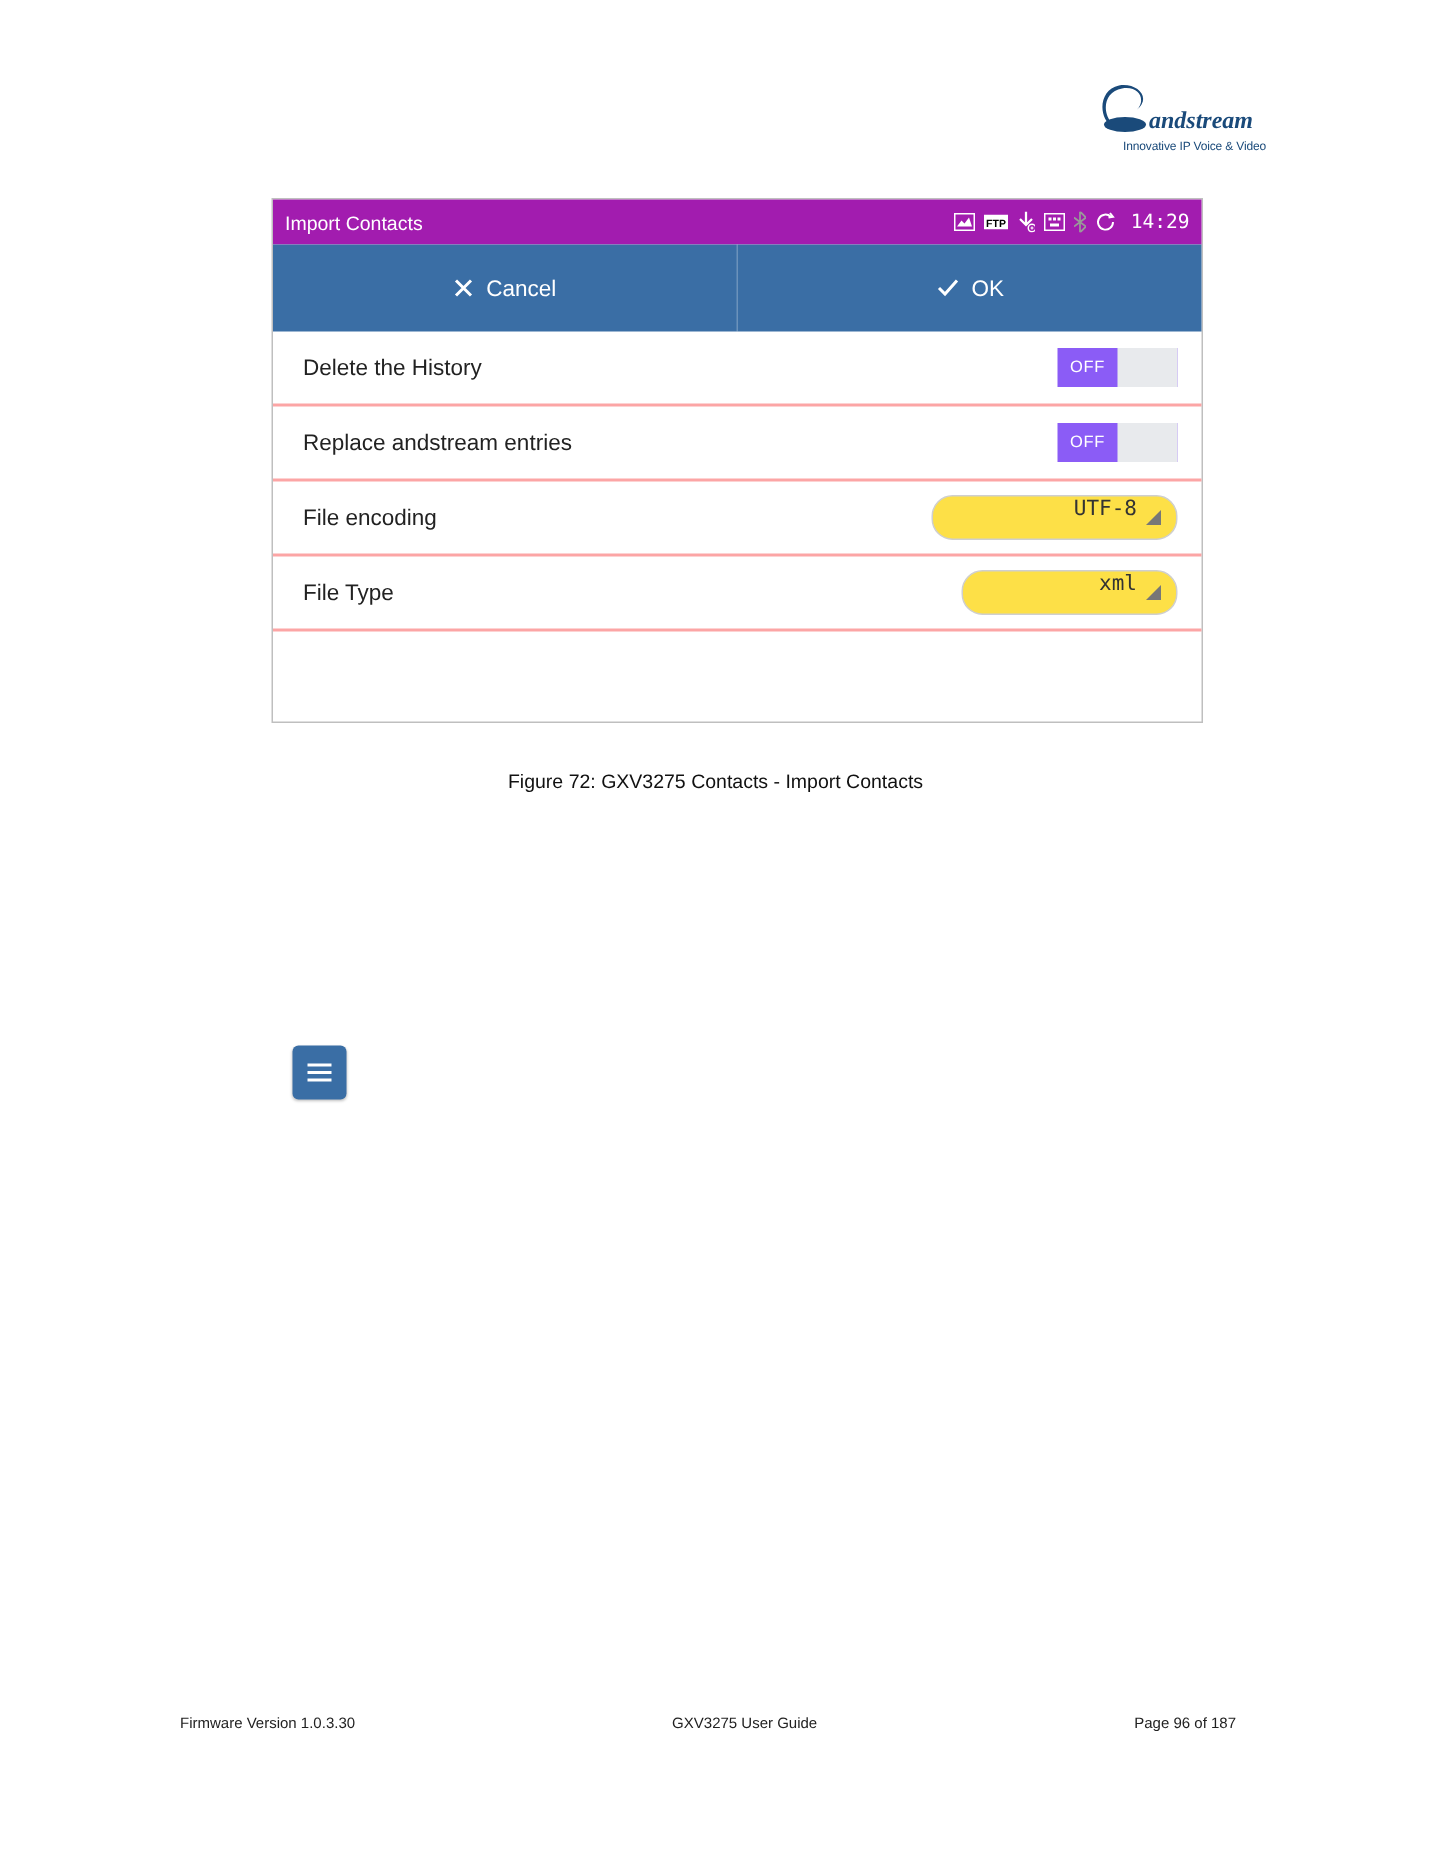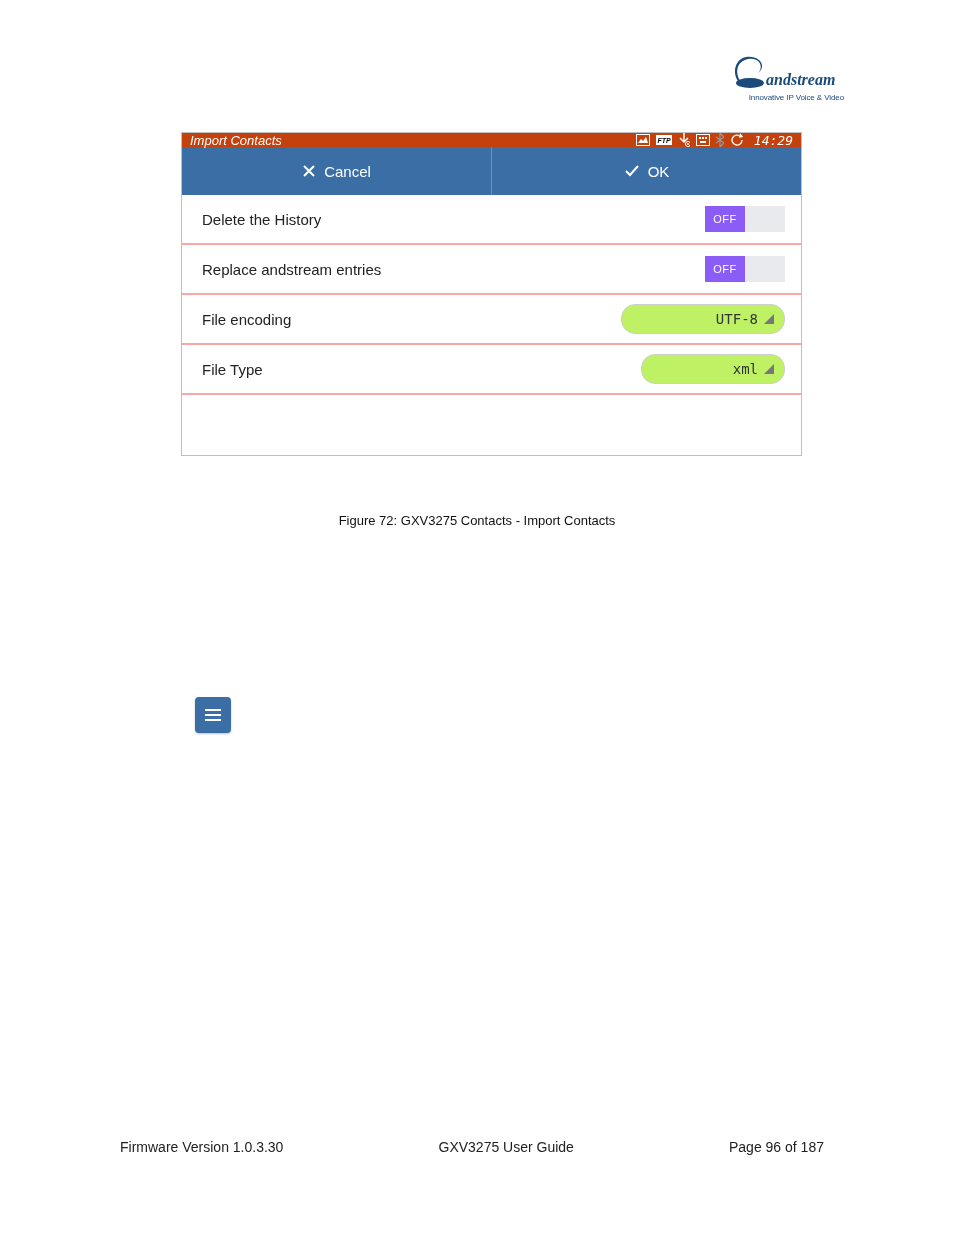--- a/index.html
+++ b/index.html
@@ -35,14 +35,13 @@
     box-sizing: border-box;
   }
   .status-bar {
-    height: 14px;
-    background: #c2410c;
+    height: 30px;
+    background: #a21caf;
     color: #fff;
     display: flex;
     align-items: center;
     font-size: 13px;
     padding: 0 8px;
-    font-style: italic;
   }
   .status-title { flex:1; }
   .status-icons { display:flex; align-items:center; gap:6px; font-size:12px; }

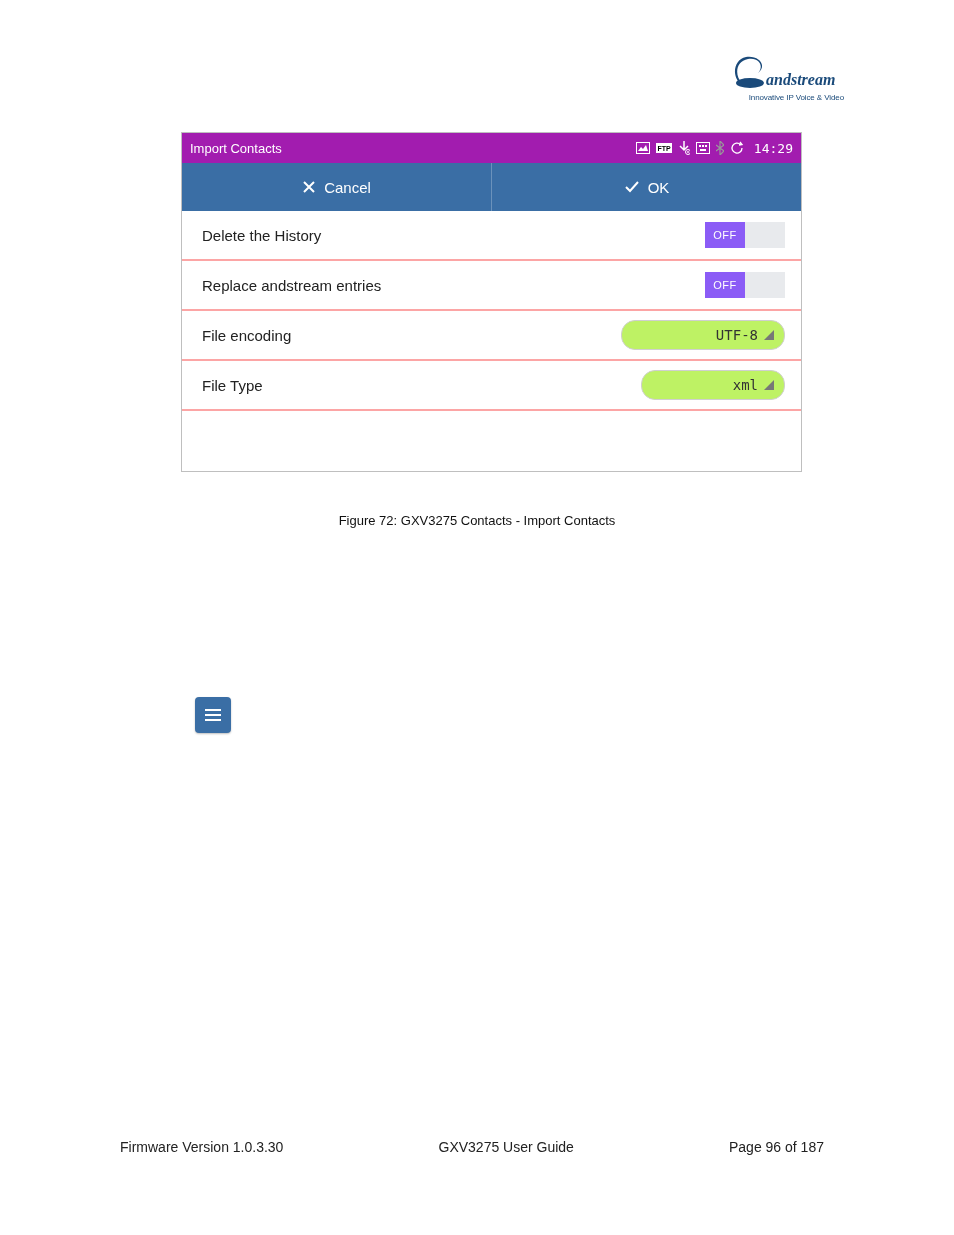--- a/index.html
+++ b/index.html
@@ -49,7 +49,7 @@
   .status-time { margin-left:4px; font-family: monospace; font-size:13px; }
   .action-bar {
     display:flex;
-    height:48px;
+    height:58px;
     background:#3a6ea5;
   }
   .action-btn {

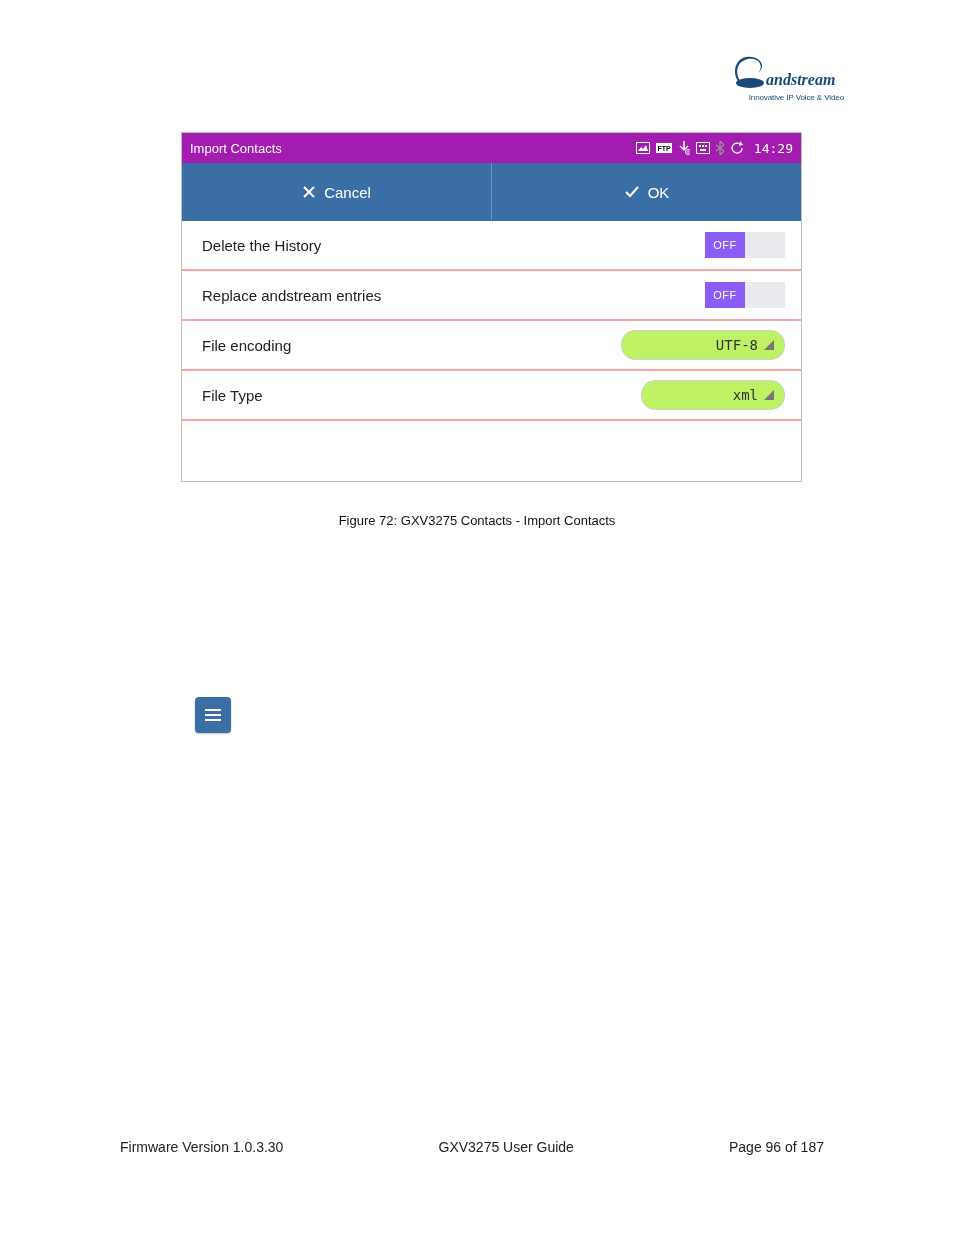--- a/index.html
+++ b/index.html
@@ -107,14 +107,13 @@
     border:1px solid #cfcfcf;
     border-radius:14px;
     display:flex;
-    align-items:center;
     justify-content:flex-end;
     padding:0 26px 0 16px;
     font-family: monospace;
     font-size:14px;
     color:#333;
     position:relative;
-    background:#bef264;
+    background:#fde047;
   }
   .spinner .tri {
     position:absolute;

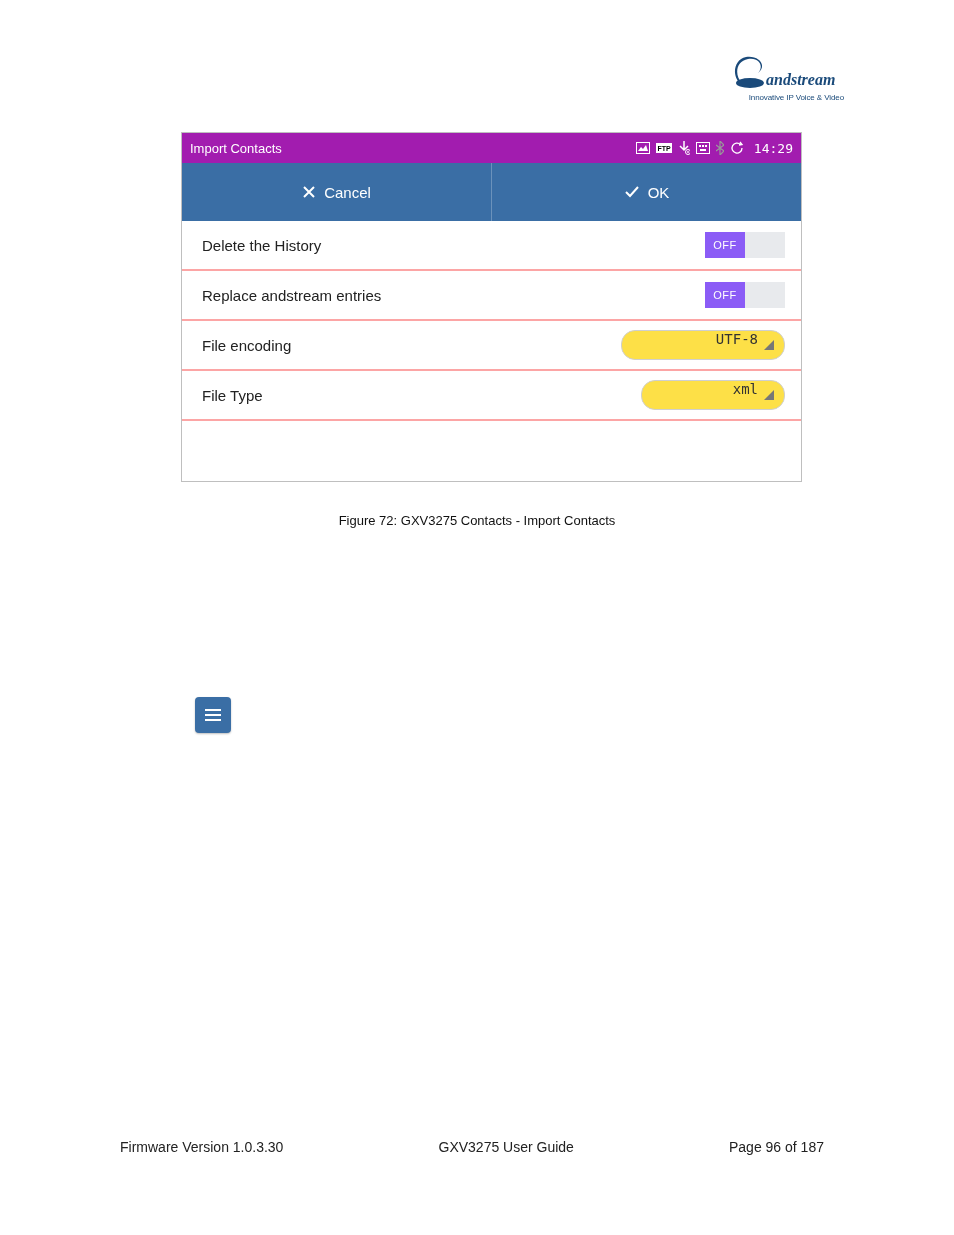--- a/index.html
+++ b/index.html
@@ -156,7 +156,7 @@
     justify-content:space-between;
     padding:0 130px 0 120px;
     box-sizing:border-box;
-    font-size:14px;
+    font-size:10px;
     color:#222;
   }
 </style>

